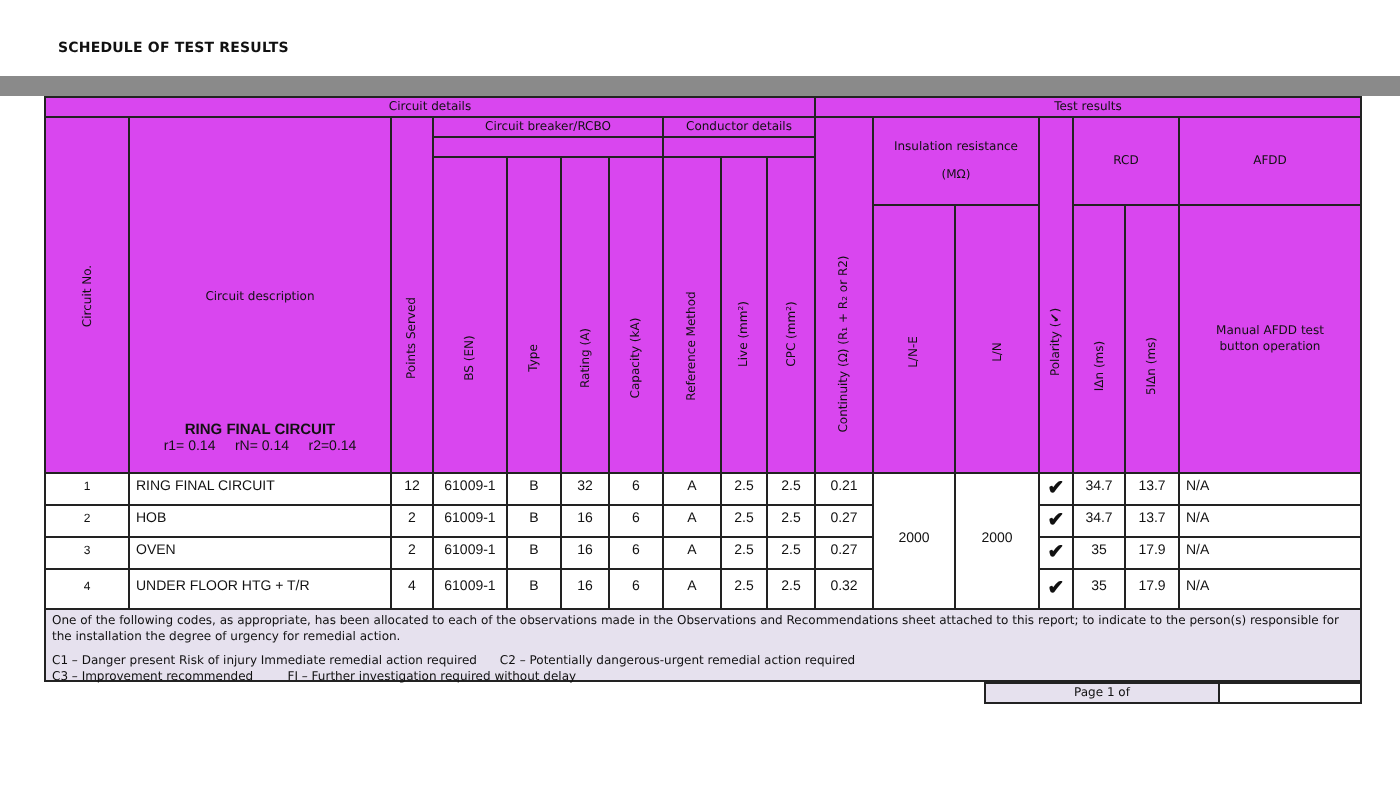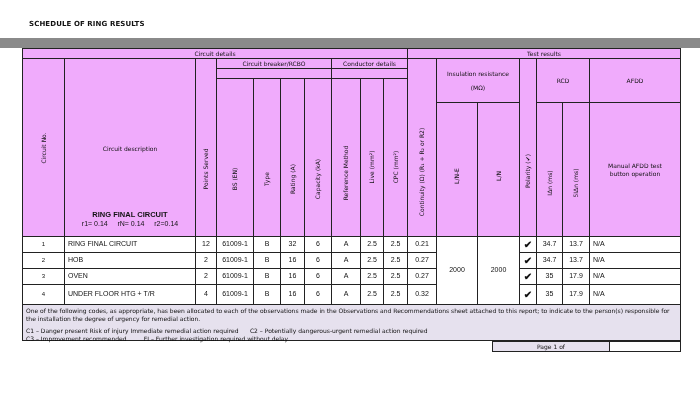--- a/index.html
+++ b/index.html
@@ -23,7 +23,7 @@
 </head>
 <body>
 
-<div class="title">SCHEDULE OF RING RESULTS</div>
+<div class="title">SCHEDULE OF TEST RESULTS</div>
 <div class="band"></div>
 
 <div class="sheet">

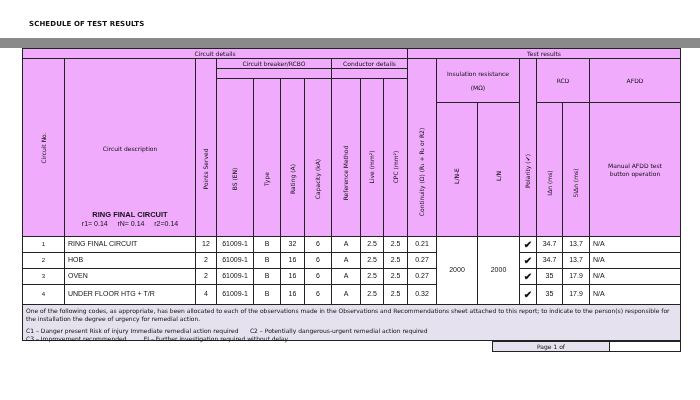--- a/index.html
+++ b/index.html
@@ -6,7 +6,7 @@
   body { width:700px; height:400px; background:#ffffff; position:relative; overflow:hidden; font-family:"DejaVu Sans", sans-serif; color:#111; }
   .title { position:absolute; left:29px; top:20px; font-size:7px; font-weight:bold; letter-spacing:0.1px; }
   .band { position:absolute; left:0; top:38px; width:700px; height:10px; background:#8a8a8a; }
-  .sheet { position:absolute; left:22px; top:48px; width:659px; height:292px; background:#f0abfc; }
+  .sheet { position:absolute; left:22px; top:48px; width:659px; height:292px; background:#d946ef; }
   .cell { position:absolute; box-sizing:border-box; border:1px solid #222; display:flex; align-items:center; justify-content:center; font-size:6px; text-align:center; line-height:1.2; }
   .vt { position:absolute; left:50%; top:50%; transform:translate(-50%,-50%) rotate(-90deg); white-space:nowrap; font-size:6px; }
   .data { background:#ffffff; font-family:"Liberation Sans", sans-serif; font-size:7px; }

